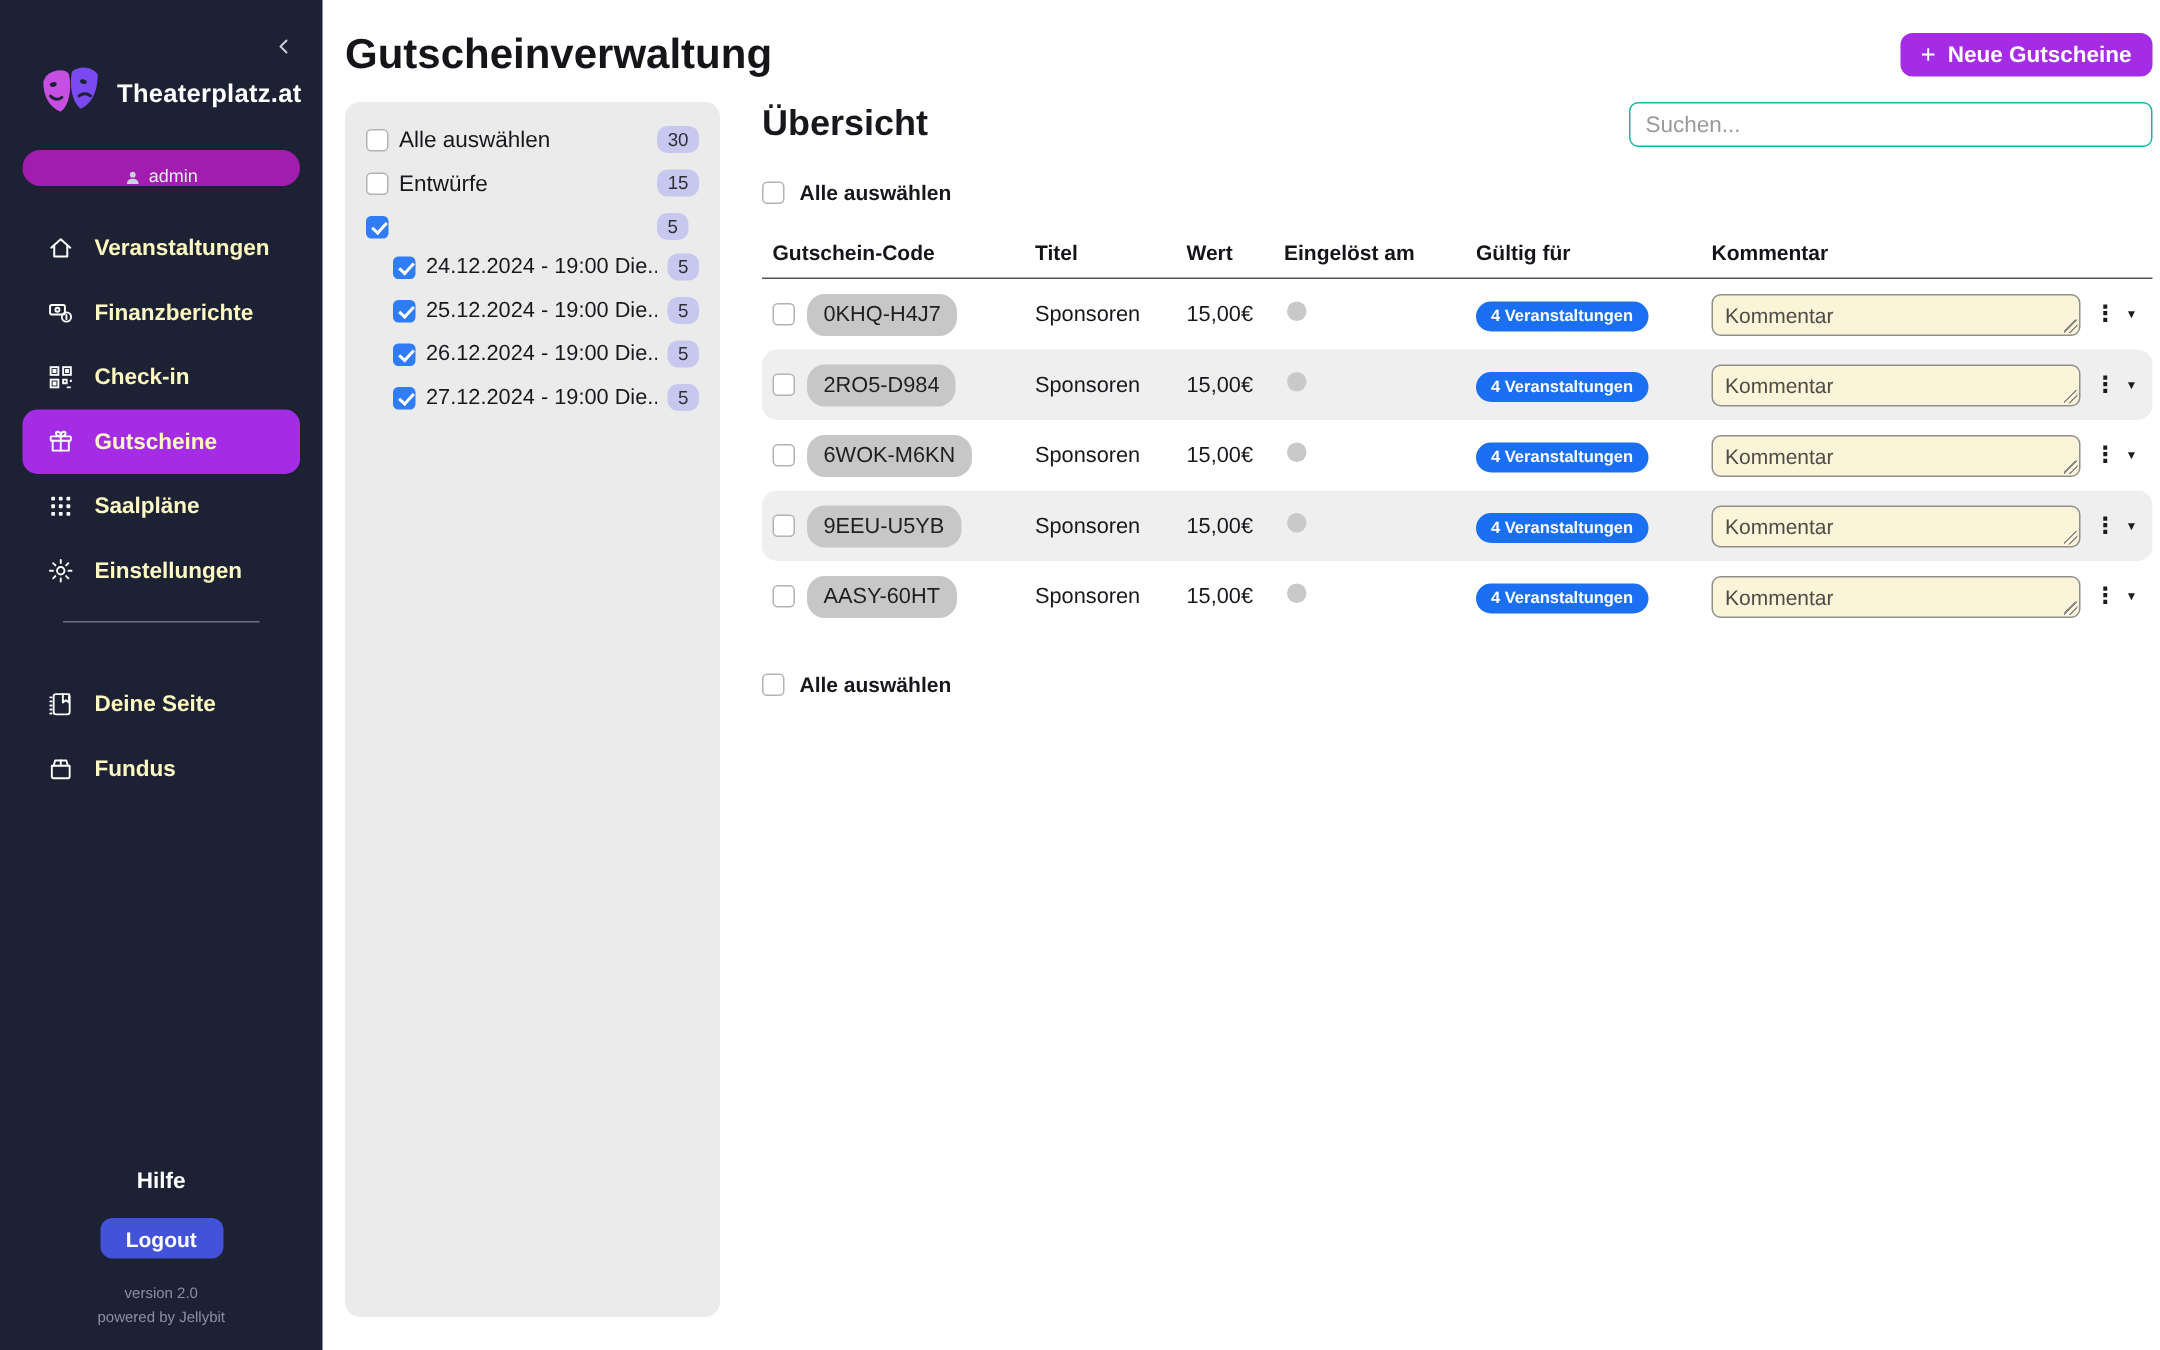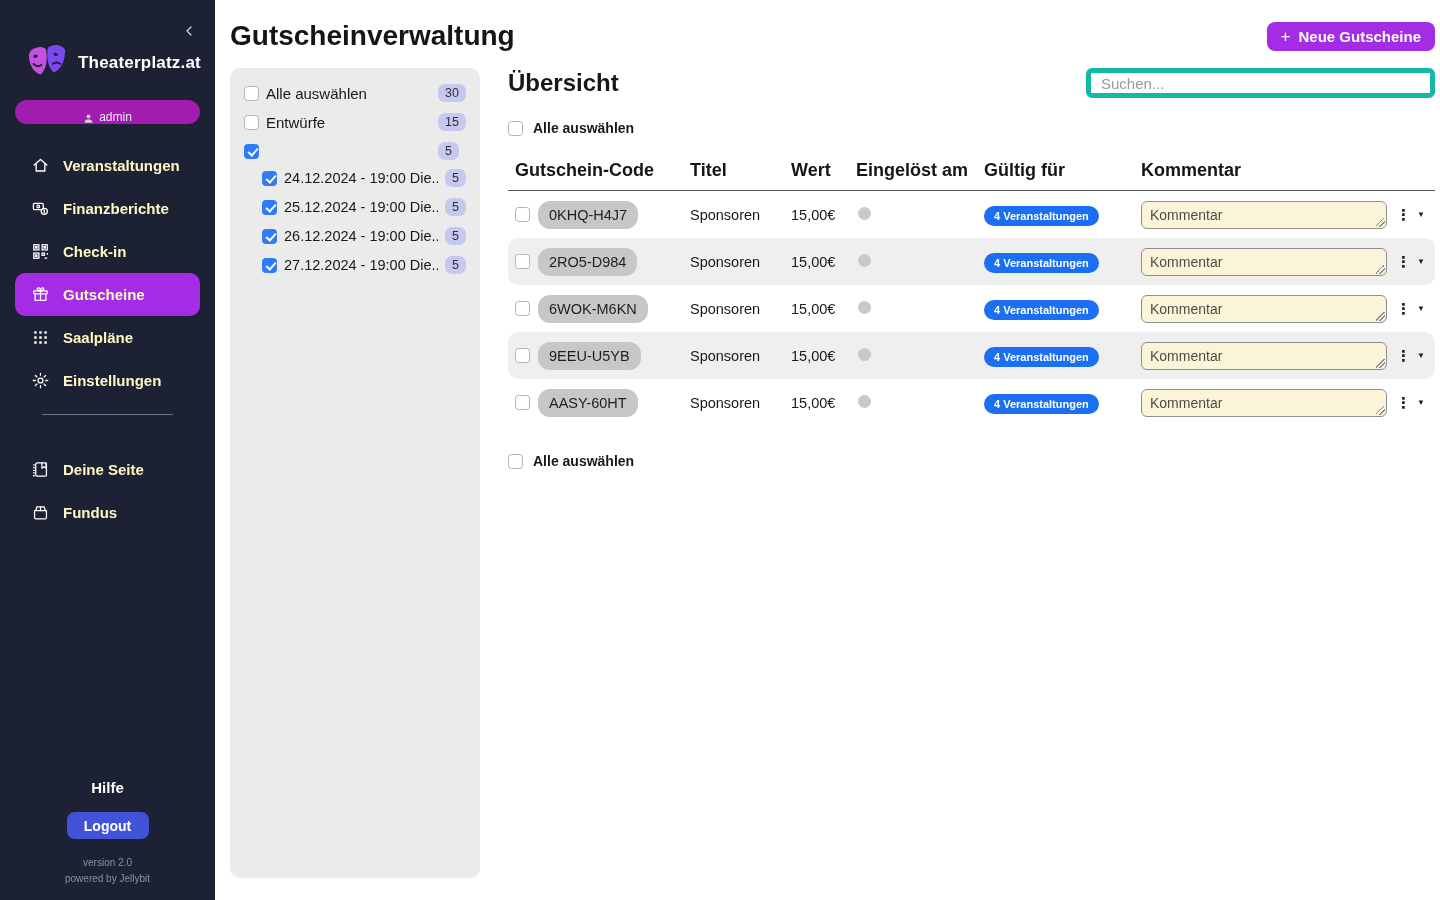--- a/index.html
+++ b/index.html
@@ -105,7 +105,7 @@
   .content-top { display:flex; align-items:center; justify-content:space-between; }
   .section-title { font-size:24px; font-weight:bold; }
   .search-input {
-    width:349px; height:30px; border:5px solid #14b8a6; border-radius:6px;
+    width:349px; height:30px; border:1px solid #14b8a6; border-radius:6px;
     padding:0 10px; font-size:15px; font-family:inherit; color:#7f1d1d; background:#fff;
   }
   .search-input::placeholder { color:#9a9a9a; }

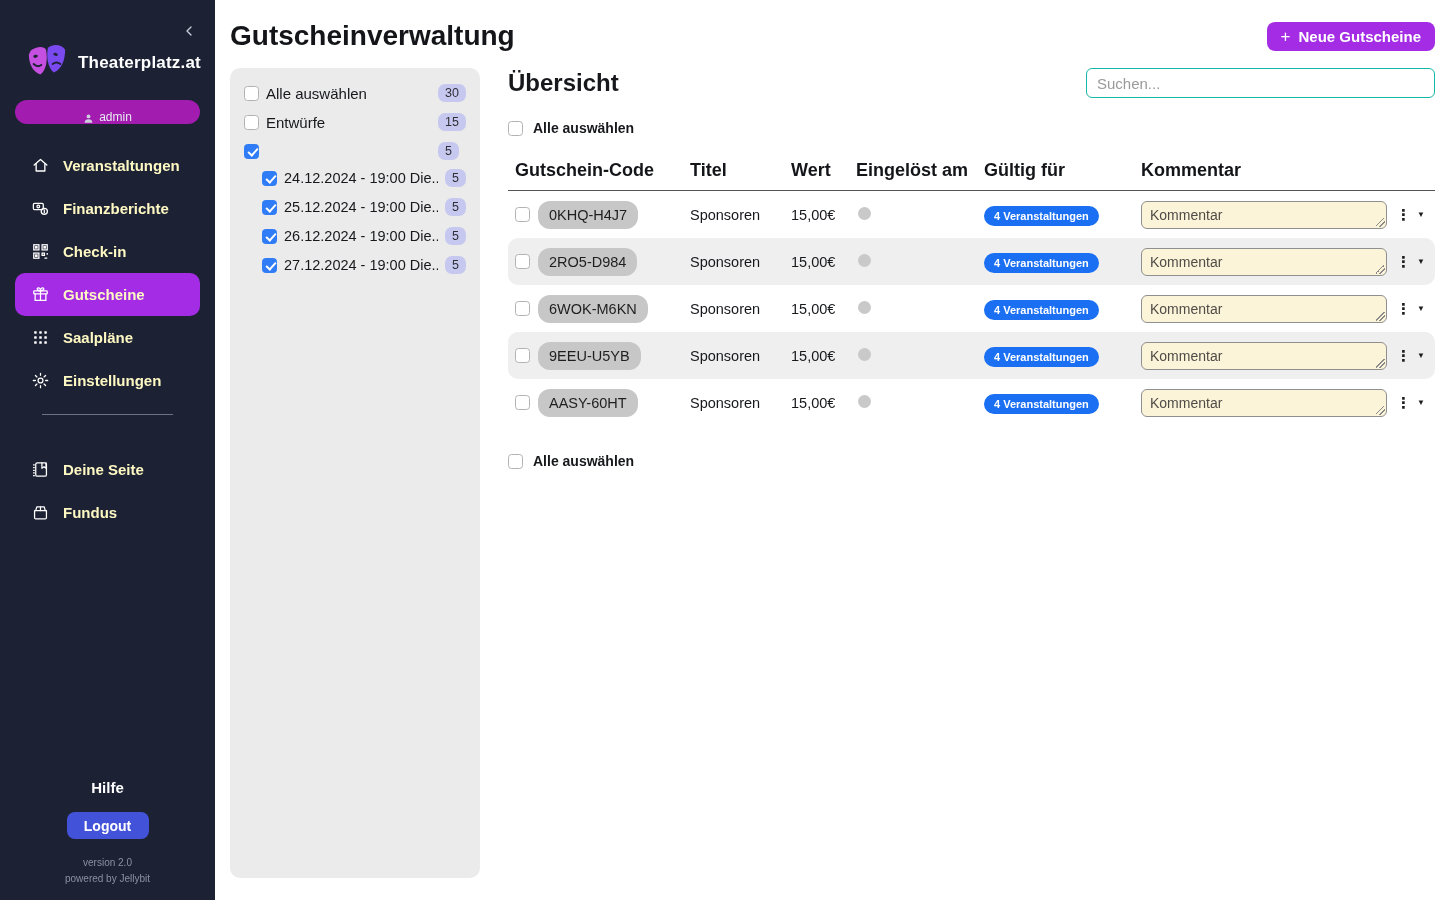--- a/index.html
+++ b/index.html
@@ -122,7 +122,7 @@
     align-items:center; padding-left:7px;
   }
   .thead { margin-top:24px; padding-bottom:9px; border-bottom:1px solid #555; }
-  .th { font-size:18px; font-weight:bold; color:#141519; }
+  .th { font-size:14px; font-weight:bold; color:#141519; }
   .th.col-code { grid-column:1 / 3; }
 
   .trow { height:47px; border-radius:10px; }

